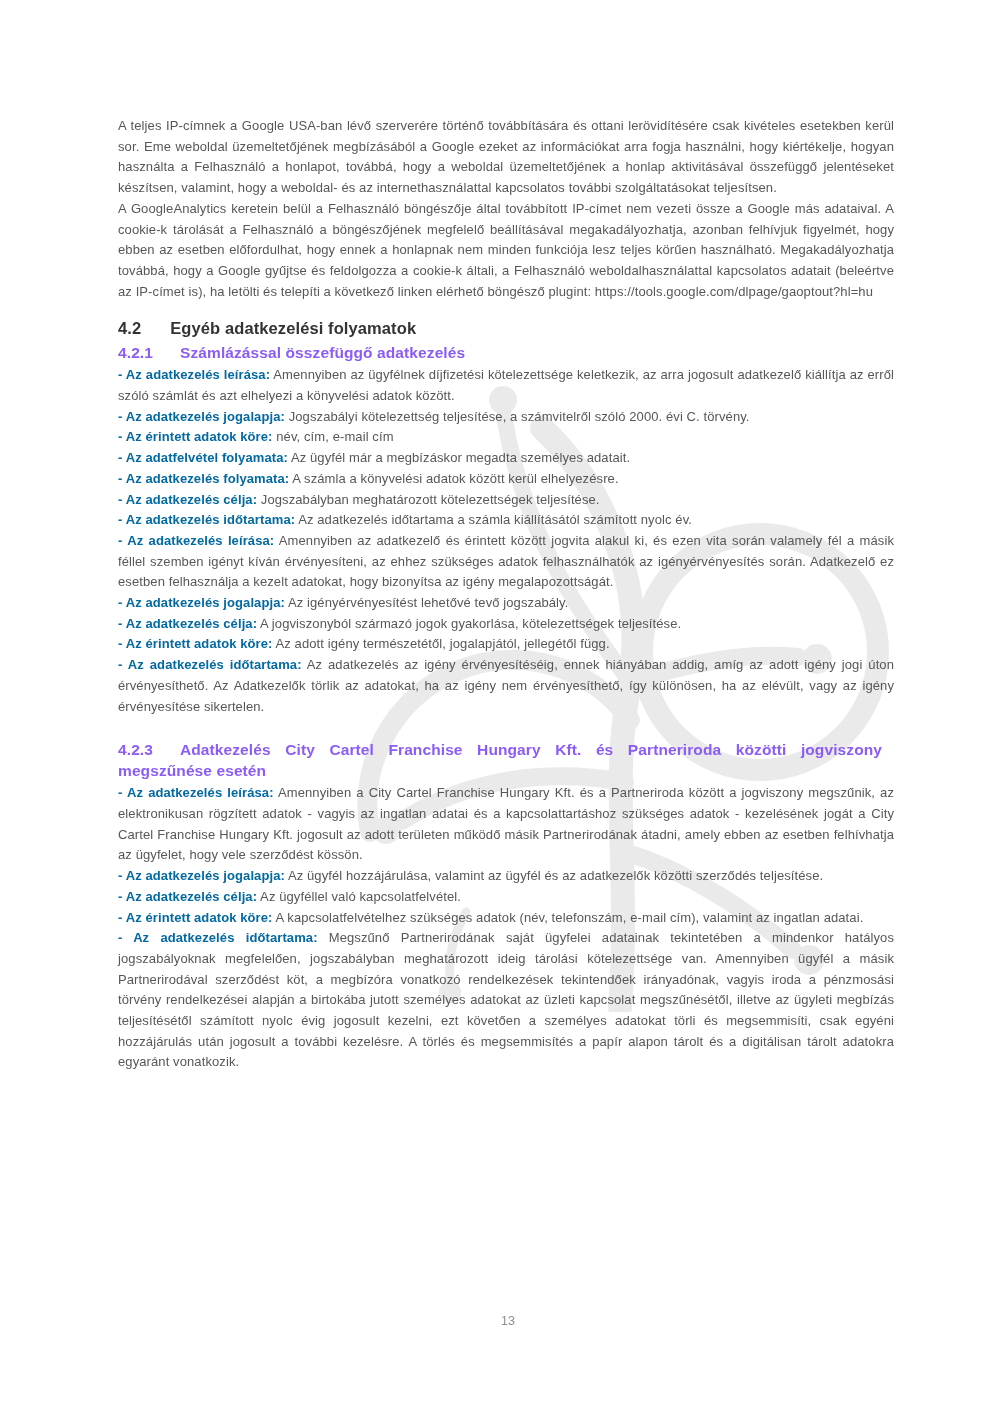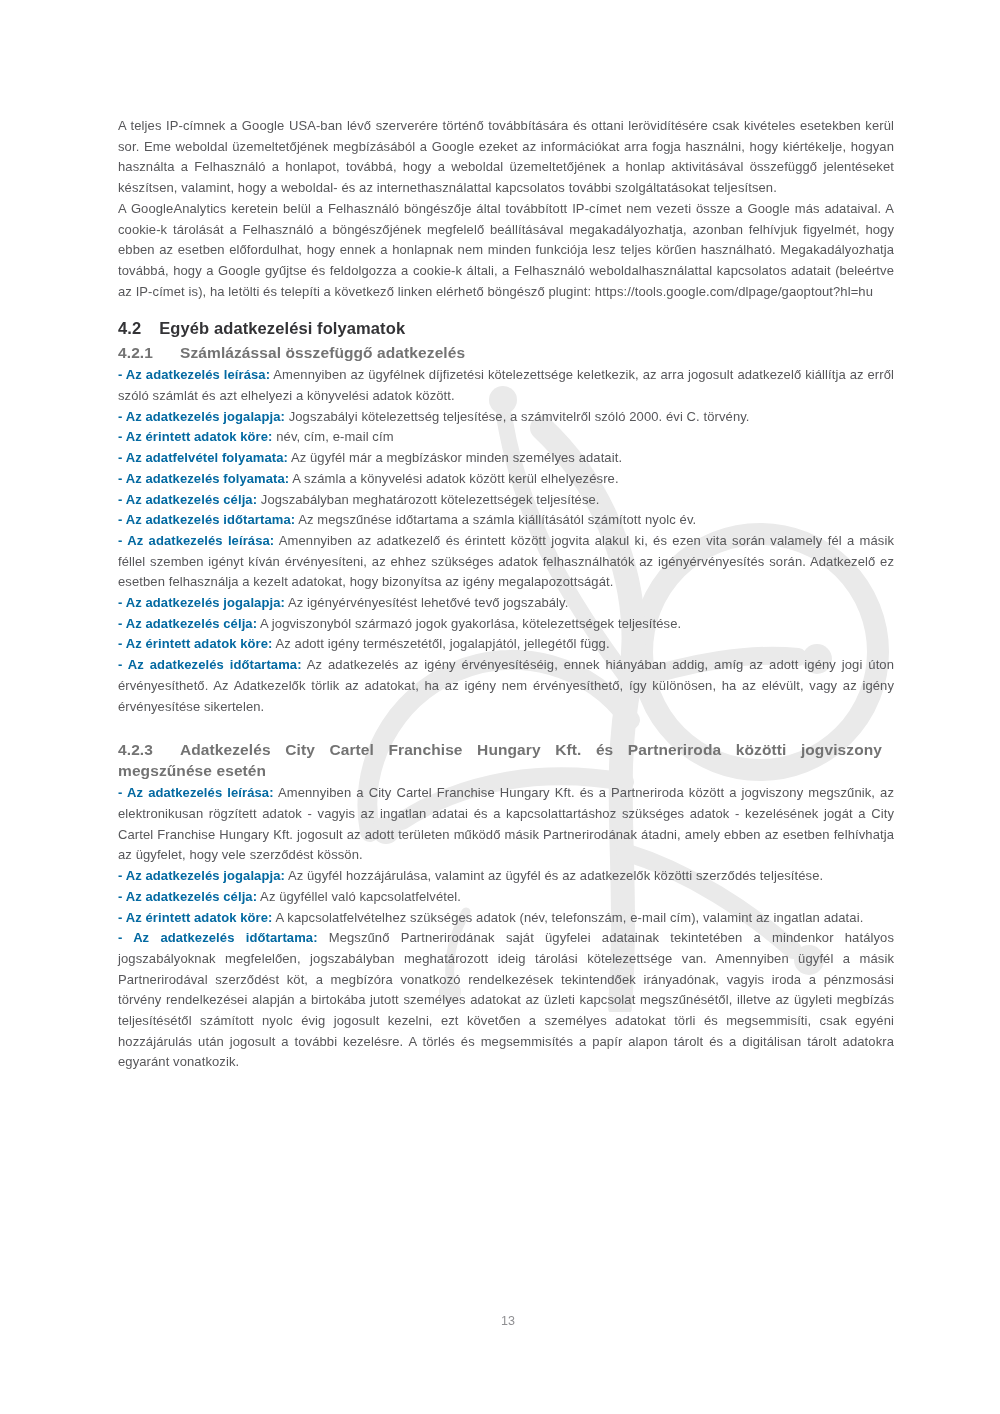--- a/index.html
+++ b/index.html
@@ -45,7 +45,7 @@
     color:#333336;
     letter-spacing:0.1px;
   }
-  .h-main .hnum { margin-right:18px; }
+  .h-main .hnum { margin-right:29px; }
   .h-sub {
     margin:0 12px 2px 0;
     font-size:15.5px;

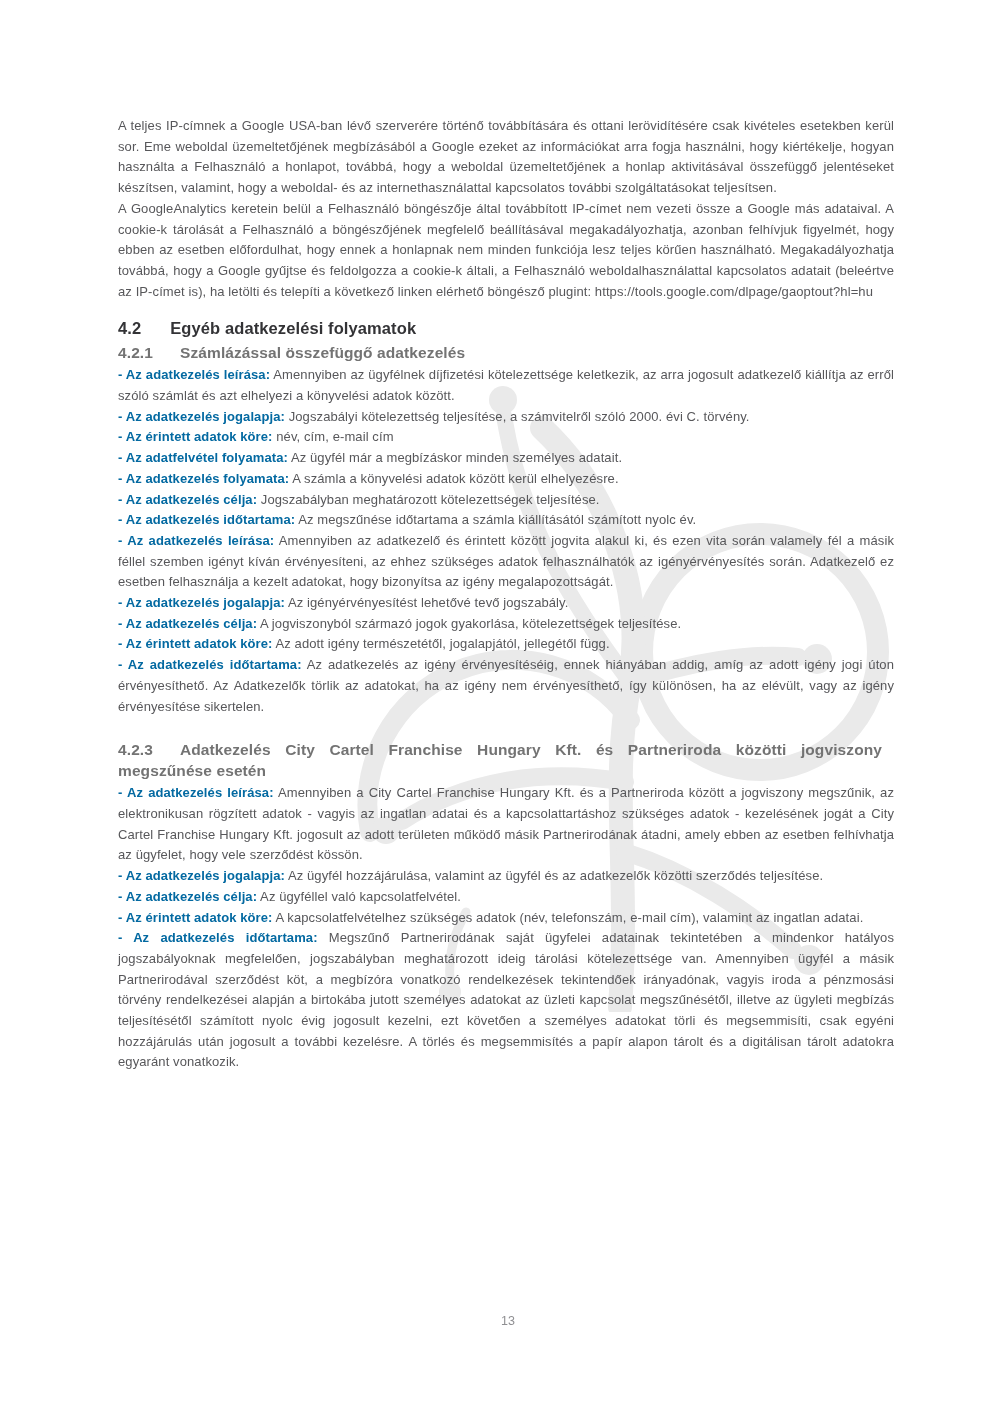--- a/index.html
+++ b/index.html
@@ -50,7 +50,7 @@
     margin:0 12px 2px 0;
     font-size:15.5px;
     font-weight:bold;
-    color:#737373;
+    color:#8b5cf6;
     letter-spacing:0.1px;
     line-height:21px;
   }

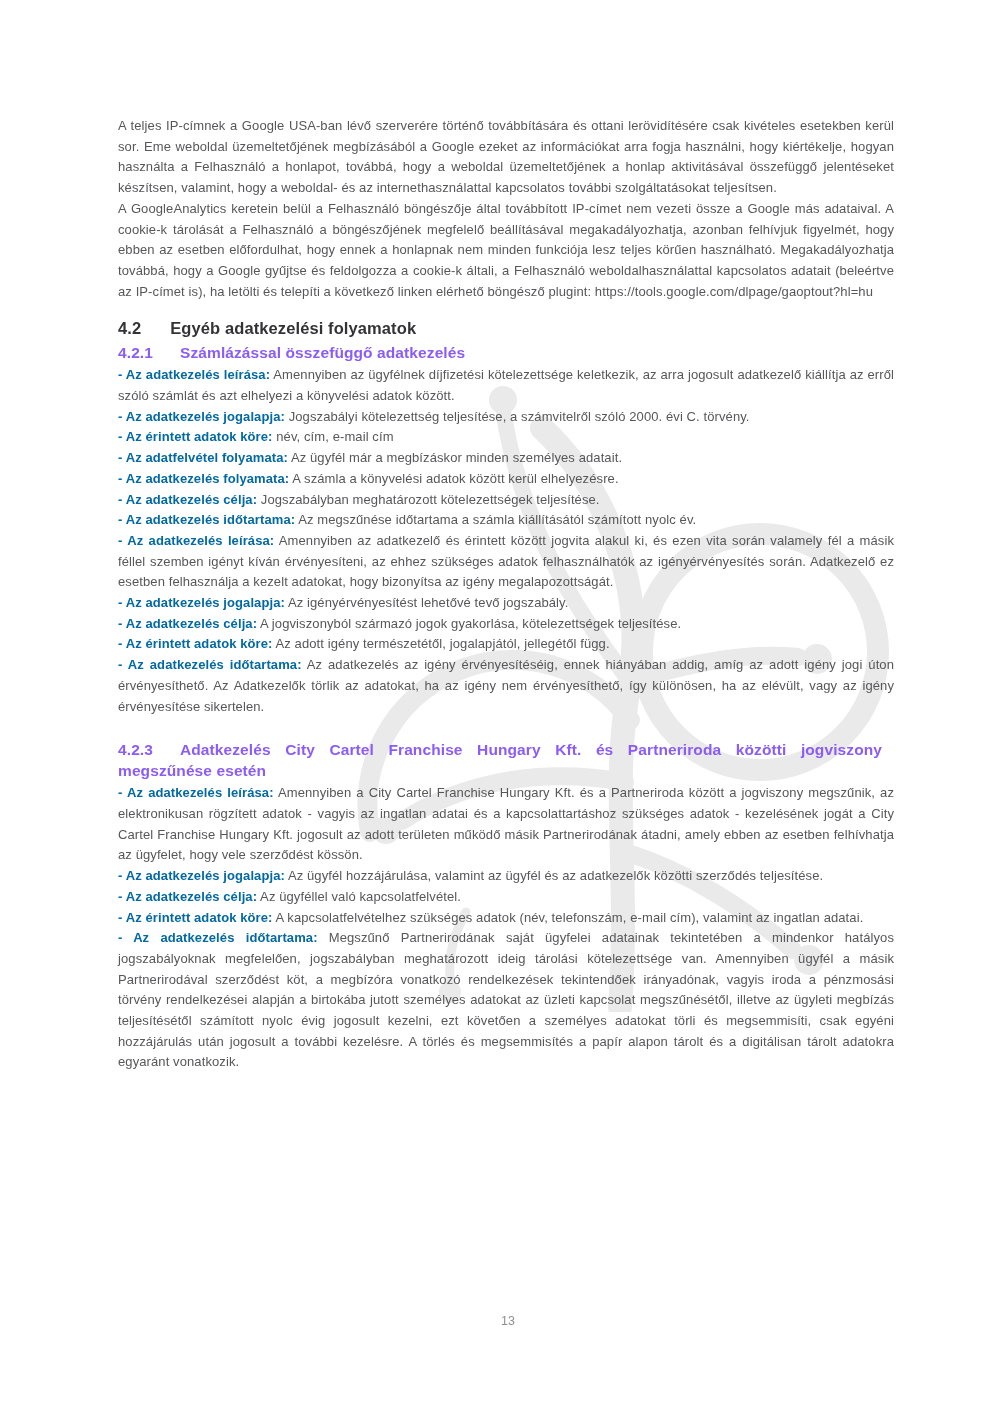--- a/index.html
+++ b/index.html
@@ -104,7 +104,7 @@
     <p class="item"><b>- Az adatkezelés leírása:</b> <span>Amennyiben az ügyfélnek díjfizetési kötelezettsége keletkezik, az arra jogosult adatkezelő kiállítja az erről szóló számlát és azt elhelyezi a könyvelési adatok között.</span></p>
     <p class="item"><b>- Az adatkezelés jogalapja:</b> <span>Jogszabályi kötelezettség teljesítése, a számvitelről szóló 2000. évi C. törvény.</span></p>
     <p class="item"><b>- Az érintett adatok köre:</b> <span>név, cím, e-mail cím</span></p>
-    <p class="item"><b>- Az adatfelvétel folyamata:</b> <span>Az ügyfél már a megbízáskor minden személyes adatait.</span></p>
+    <p class="item"><b>- Az adatfelvétel folyamata:</b> <span>Az ügyfél már a megbízáskor megadta személyes adatait.</span></p>
     <p class="item"><b>- Az adatkezelés folyamata:</b> <span>A számla a könyvelési adatok között kerül elhelyezésre.</span></p>
     <p class="item"><b>- Az adatkezelés célja:</b> <span>Jogszabályban meghatározott kötelezettségek teljesítése.</span></p>
     <p class="item"><b>- Az adatkezelés időtartama:</b> <span>Az megszűnése időtartama a számla kiállításától számított nyolc év.</span></p>

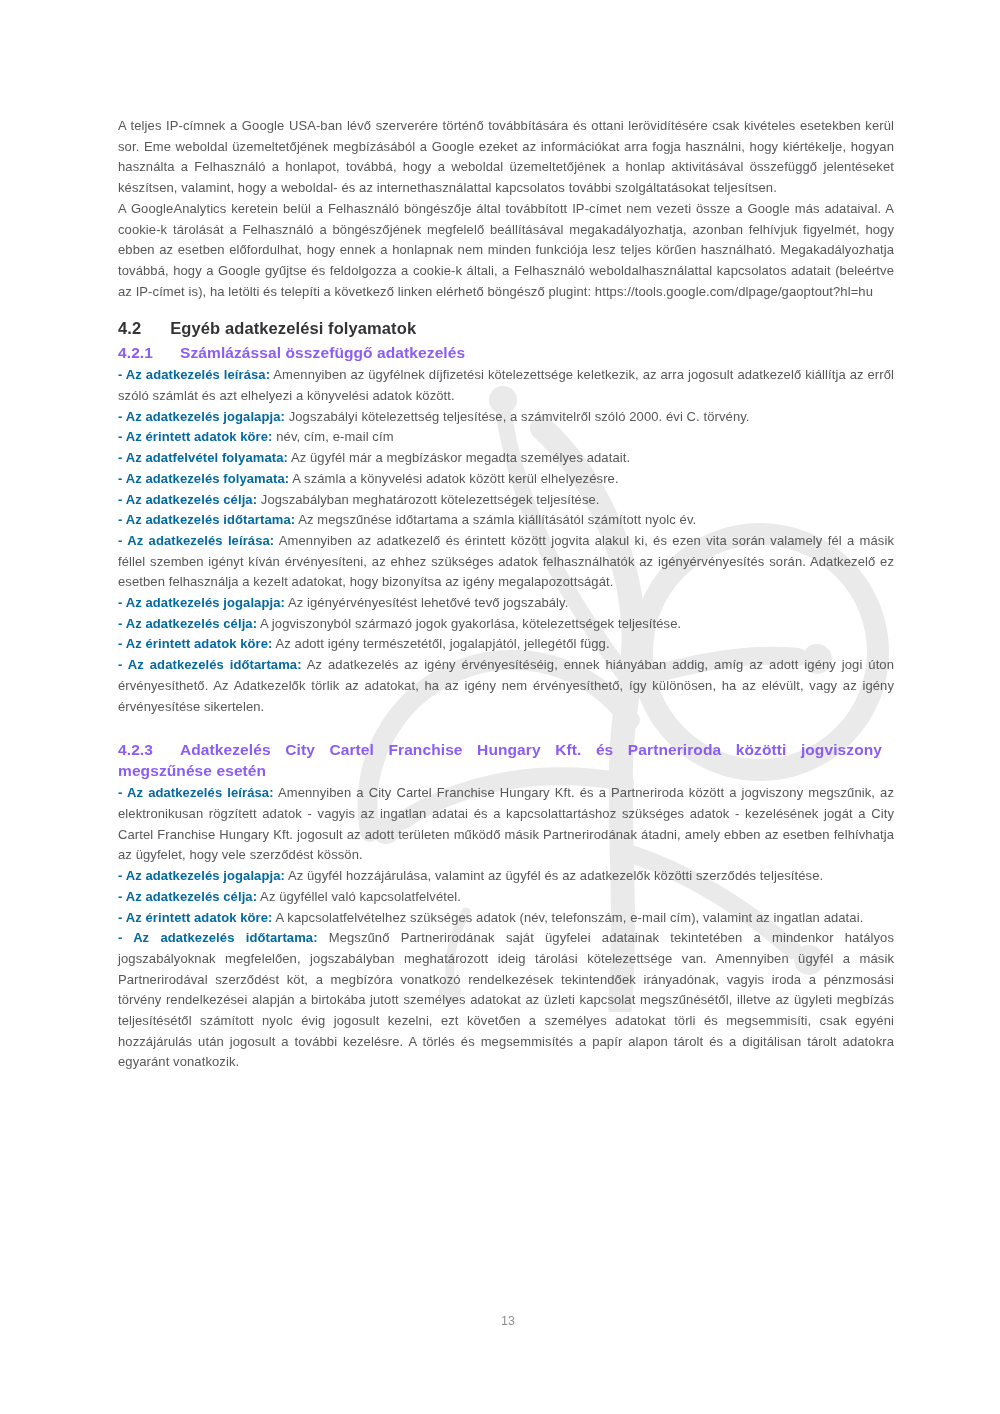--- a/index.html
+++ b/index.html
@@ -107,7 +107,7 @@
     <p class="item"><b>- Az adatfelvétel folyamata:</b> <span>Az ügyfél már a megbízáskor megadta személyes adatait.</span></p>
     <p class="item"><b>- Az adatkezelés folyamata:</b> <span>A számla a könyvelési adatok között kerül elhelyezésre.</span></p>
     <p class="item"><b>- Az adatkezelés célja:</b> <span>Jogszabályban meghatározott kötelezettségek teljesítése.</span></p>
-    <p class="item"><b>- Az adatkezelés időtartama:</b> <span>Az megszűnése időtartama a számla kiállításától számított nyolc év.</span></p>
+    <p class="item"><b>- Az adatkezelés időtartama:</b> <span>Az adatkezelés időtartama a számla kiállításától számított nyolc év.</span></p>
 
 
     <p class="item"><b>- Az adatkezelés leírása:</b> <span>Amennyiben az adatkezelő és érintett között jogvita alakul ki, és ezen vita során valamely fél a másik féllel szemben igényt kíván érvényesíteni, az ehhez szükséges adatok felhasználhatók az igényérvényesítés során. Adatkezelő ez esetben felhasználja a kezelt adatokat, hogy bizonyítsa az igény megalapozottságát.</span></p>

